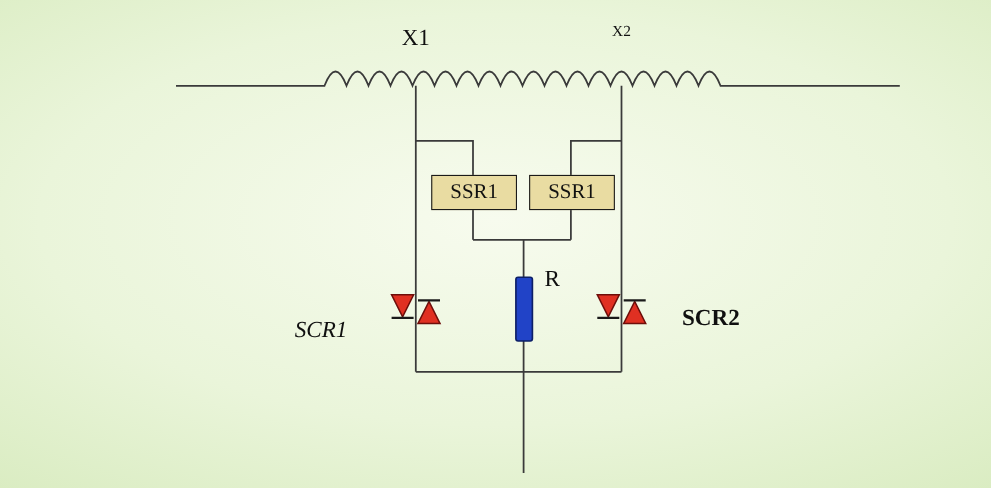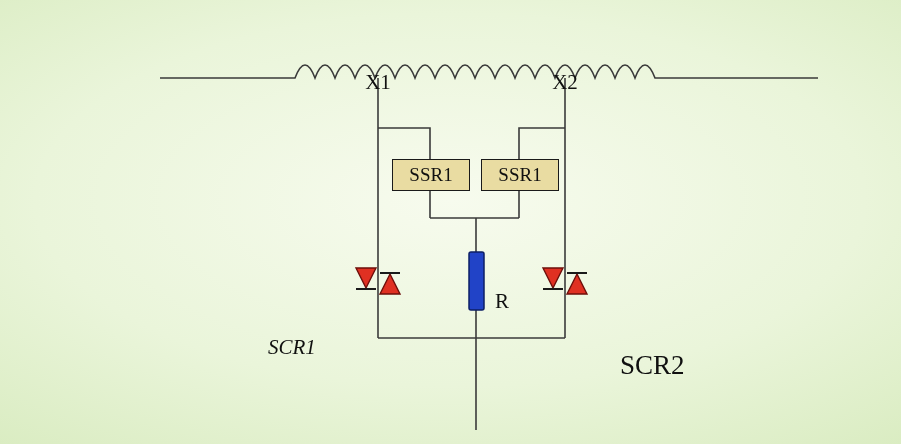--- a/index.html
+++ b/index.html
@@ -14,7 +14,7 @@
     color: #101010;
   }
   svg.circuit { position: absolute; left: 0; top: 0; }
-  .lbl { position: absolute; white-space: nowrap; margin-top: 48px; }
+  .lbl { position: absolute; white-space: nowrap; }
   .lbl-winding { left: 84px; top: 53px; font-size: 20px; }
   .lbl-x1 { left: 358px; top: 22px; width: 40px; text-align: center; font-size: 21px; }
   .lbl-x2 { left: 545px; top: 22px; width: 40px; text-align: center; font-size: 21px; }

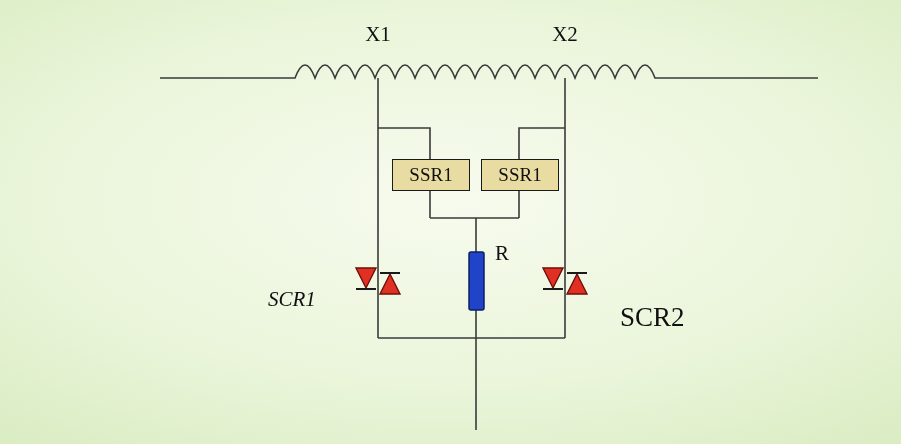--- a/index.html
+++ b/index.html
@@ -17,7 +17,7 @@
   .lbl { position: absolute; white-space: nowrap; }
   .lbl-winding { left: 84px; top: 53px; font-size: 20px; }
   .lbl-x1 { left: 358px; top: 22px; width: 40px; text-align: center; font-size: 21px; }
-  .lbl-x2 { left: 545px; top: 22px; width: 40px; text-align: center; font-size: 21px; }
+  .lbl-x2 { left: 545px; top: 22px; width: 40px; text-align: center; font-size: 14px; }
   .ssr-box {
     position: absolute;
     top: 159px;

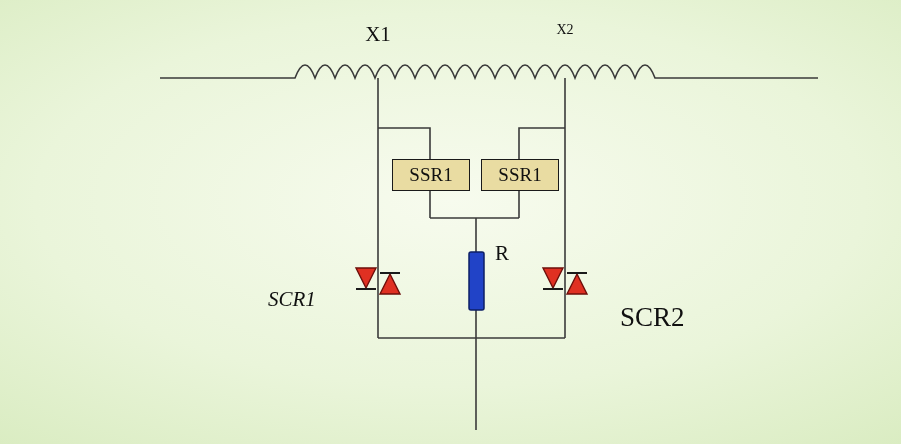--- a/index.html
+++ b/index.html
@@ -35,7 +35,7 @@
   .ssr-right { left: 481px; }
   .lbl-r { left: 495px; top: 241px; font-size: 21px; }
   .lbl-scr1 { left: 268px; top: 287px; font-size: 21px; font-style: italic; }
-  .lbl-scr2 { left: 620px; top: 302px; font-size: 27px; }
+  .lbl-scr2 { left: 620px; top: 276px; font-size: 21px; font-weight: bold; }
 </style>
 </head>
 <body>

